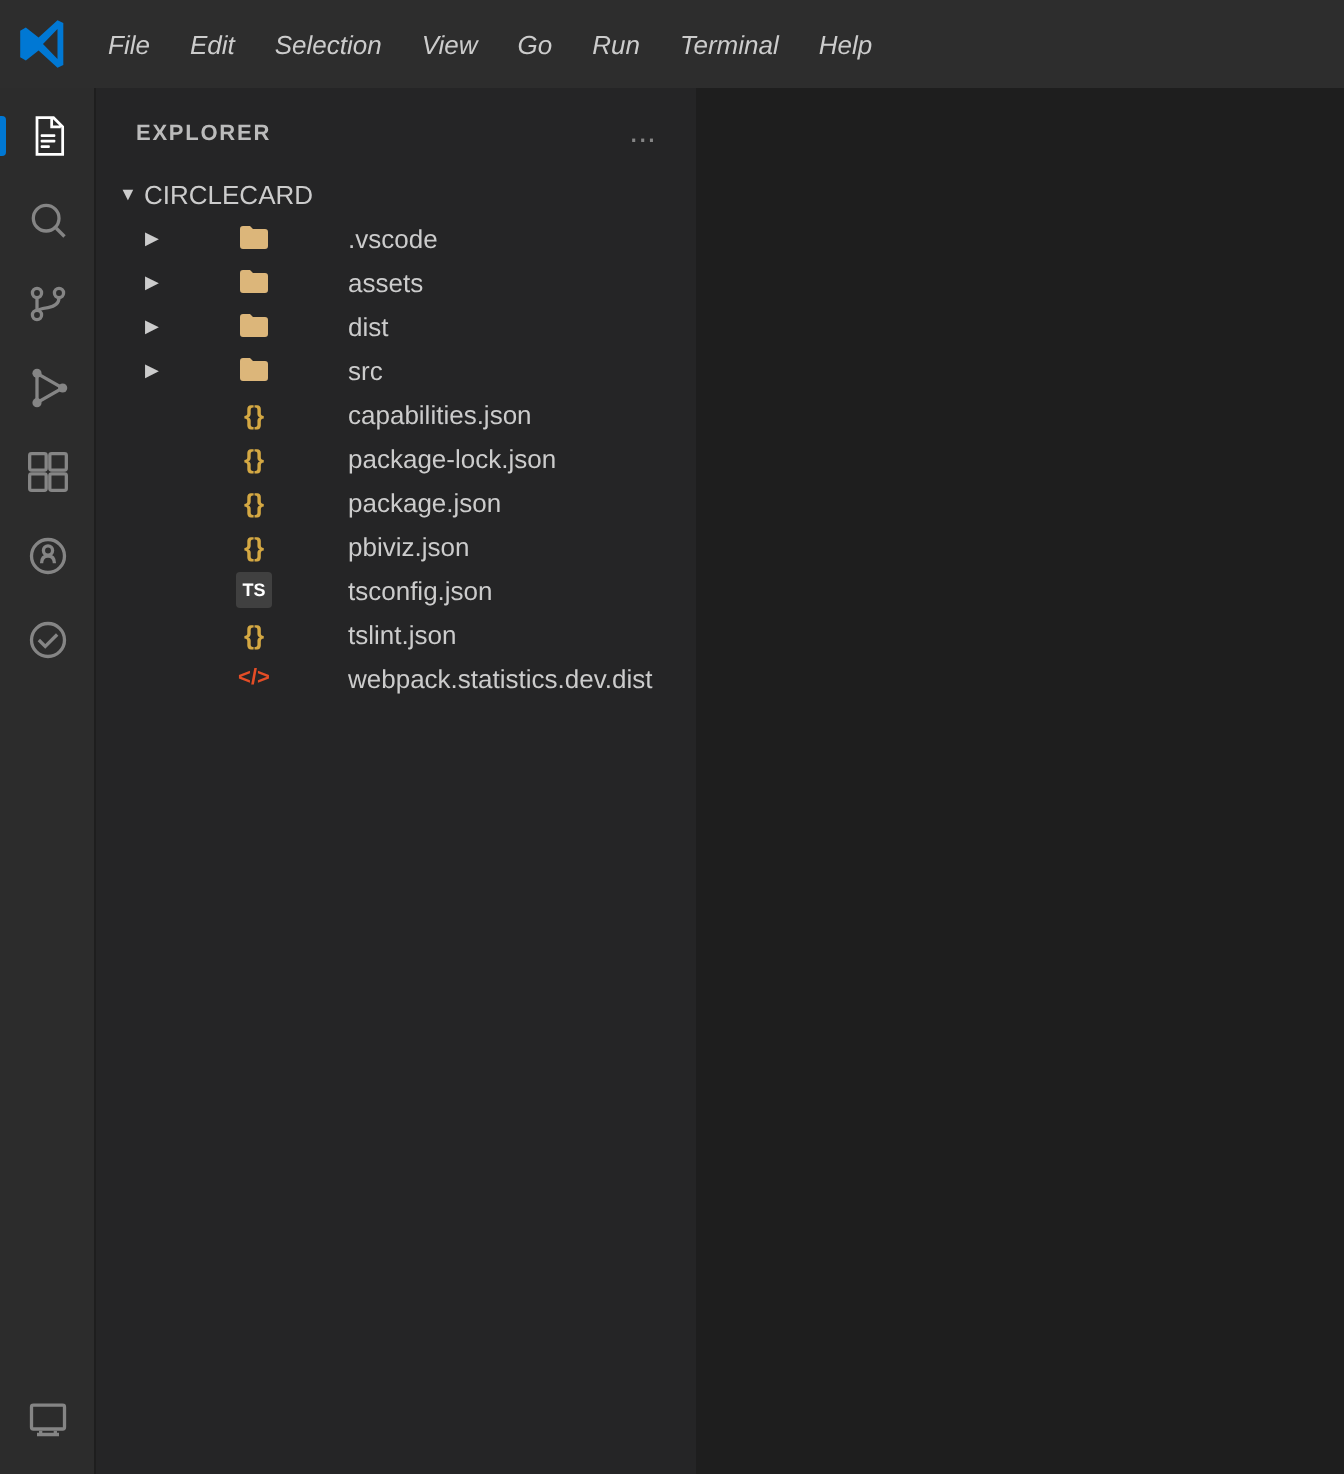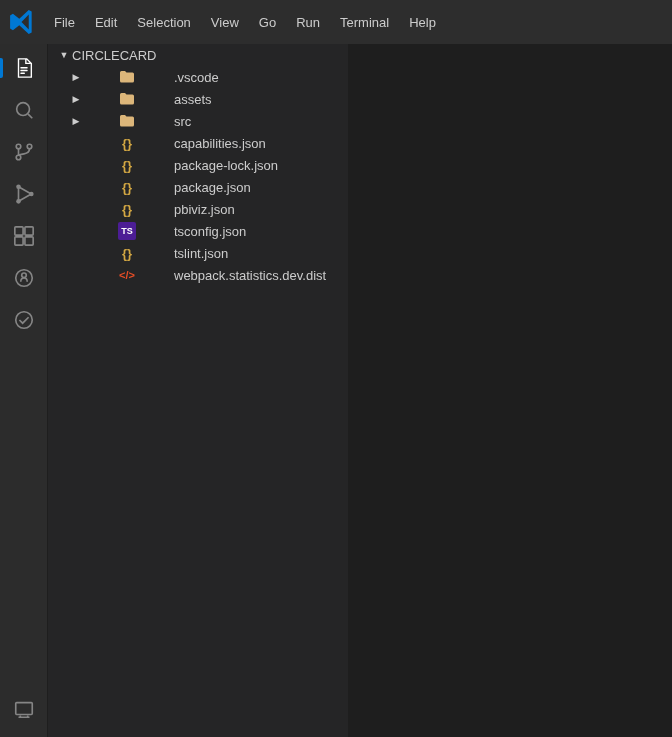--- a/index.html
+++ b/index.html
@@ -22,6 +22,7 @@
       padding: 0 8px;
       gap: 4px;
       flex-shrink: 0;
+      font-style: italic;
     }
     .vscode-logo {
       width: 28px;

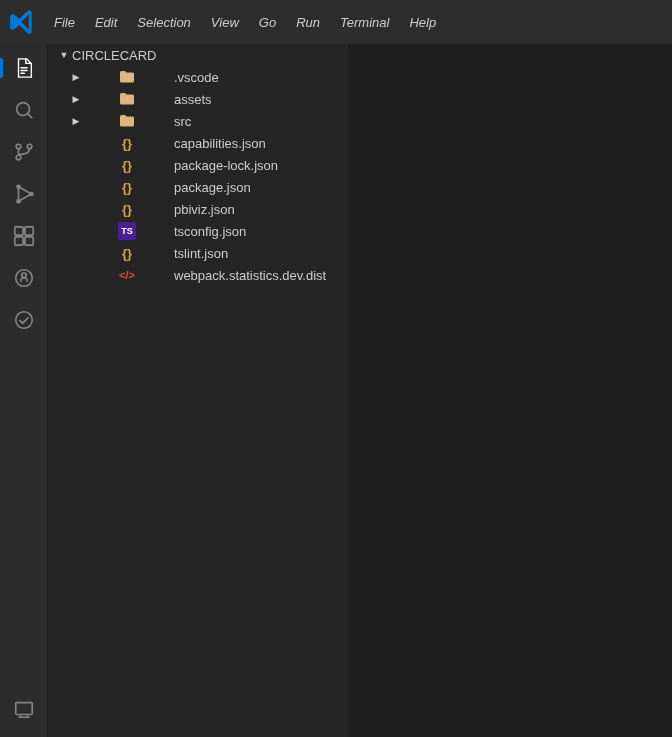--- a/index.html
+++ b/index.html
@@ -266,6 +266,10 @@
   </div>
 
   <div class="sidebar">
+    <div class="sidebar-header">
+      <span class="sidebar-title">EXPLORER</span>
+      <span class="sidebar-more">...</span>
+    </div>
 
     <div class="file-tree">
 

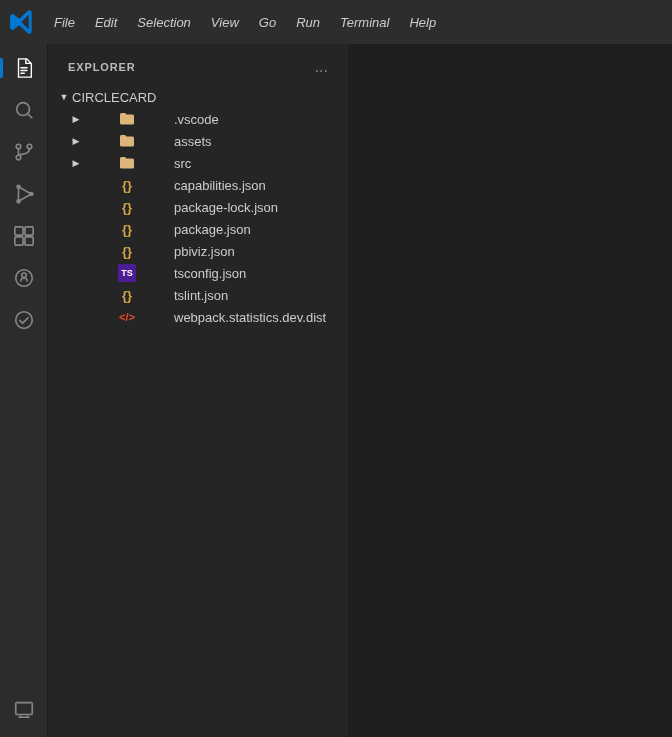--- a/index.html
+++ b/index.html
@@ -298,6 +298,15 @@
         <span>assets</span>
       </div>
 
+      <div class="tree-item depth-1">
+        <div class="chevron right"></div>
+        <div class="file-icon icon-folder">
+          <svg width="16" height="16" viewBox="0 0 16 16" fill="#dcb67a">
+              <path d="M1 3.5A1.5 1.5 0 012.5 2H6l1.5 1.5H13.5A1.5 1.5 0 0115 5v7a1.5 1.5 0 01-1.5 1.5h-11A1.5 1.5 0 011 12V3.5z"></path>
+            </svg>
+        </div>
+        <span>dist</span>
+      </div>
 
 
       <div class="tree-item depth-1">

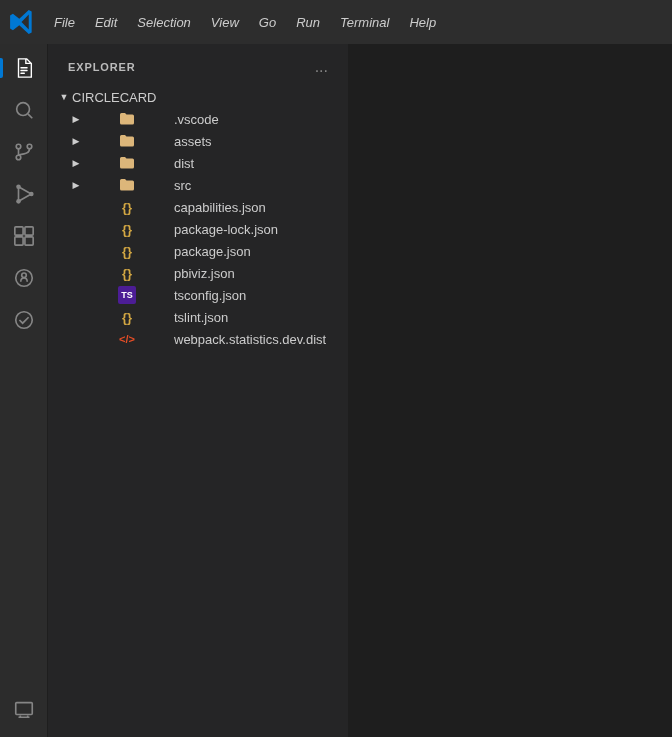--- a/index.html
+++ b/index.html
@@ -175,7 +175,7 @@
 
     .icon-folder { color: #dcb67a; }
     .icon-json { color: #d4a843; }
-    .icon-ts { background: #4c1d95; color: #fff; font-size: 9px; font-weight: 700; border-radius: 2px; }
+    .icon-ts { background: #404040; color: #fff; font-size: 9px; font-weight: 700; border-radius: 2px; }
     .icon-html { color: #e44d26; }
 
     

